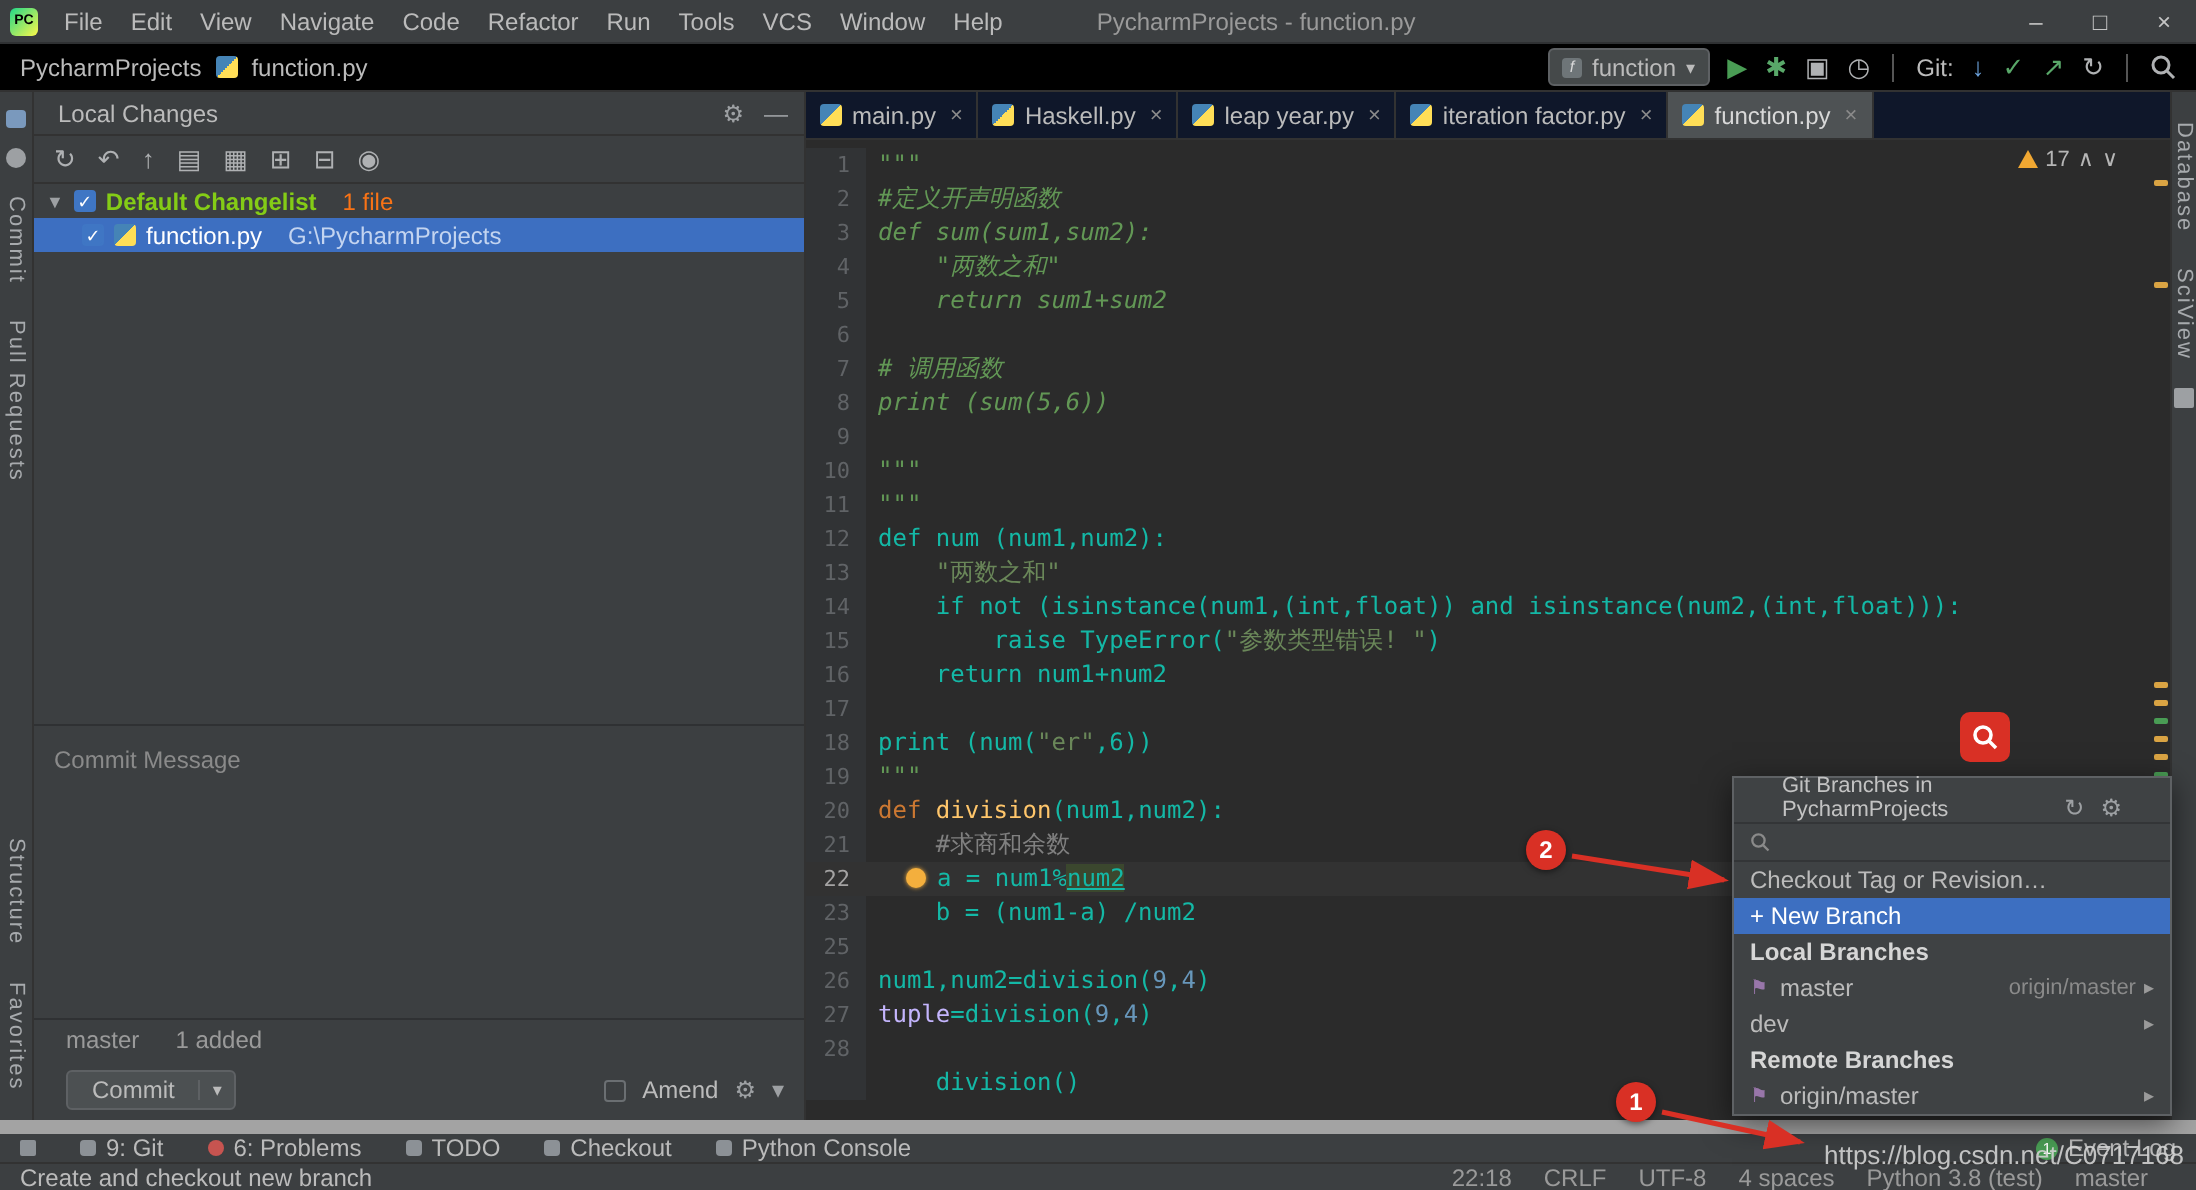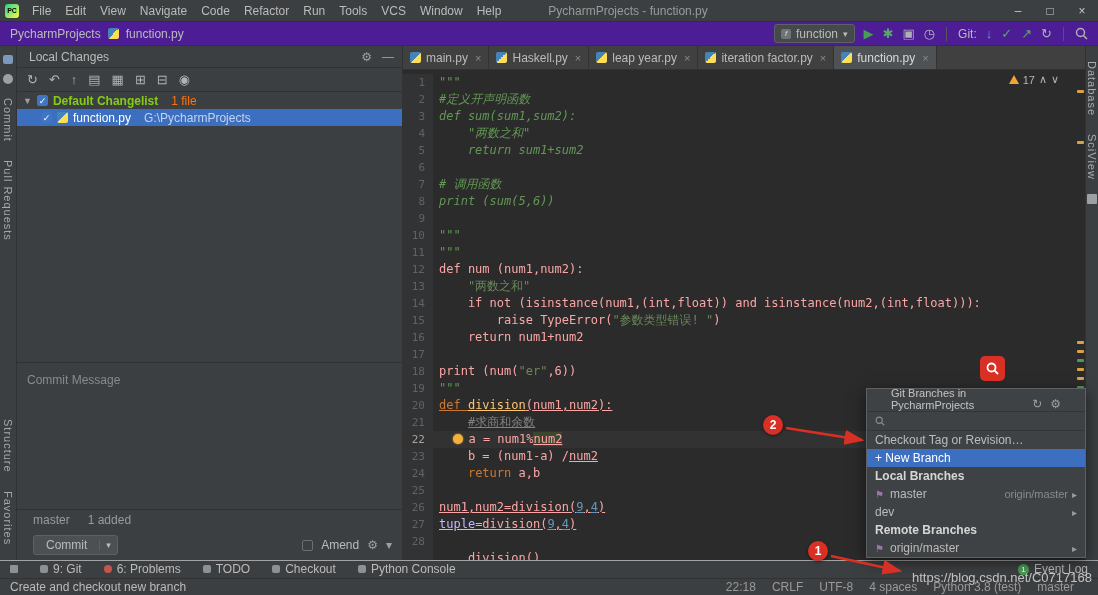--- a/index.html
+++ b/index.html
@@ -17,7 +17,7 @@
   .wbtn{width:32px;display:flex;align-items:center;justify-content:center;color:#c5c5c5}
 
   
-  .toolbar{height:24px;display:flex;align-items:center;background:#4c1d95;border-bottom:1px solid #323232;padding:0 10px}
+  .toolbar{height:24px;display:flex;align-items:center;background:#000000;border-bottom:1px solid #323232;padding:0 10px}
   .pyicon{width:11px;height:11px;border-radius:2px;background:linear-gradient(135deg,#4584b6 50%,#ffde57 50%);display:inline-block;flex:none}
   .tb-left{display:flex;align-items:center;gap:7px}
   .tb-right{margin-left:auto;display:flex;align-items:center;gap:9px}

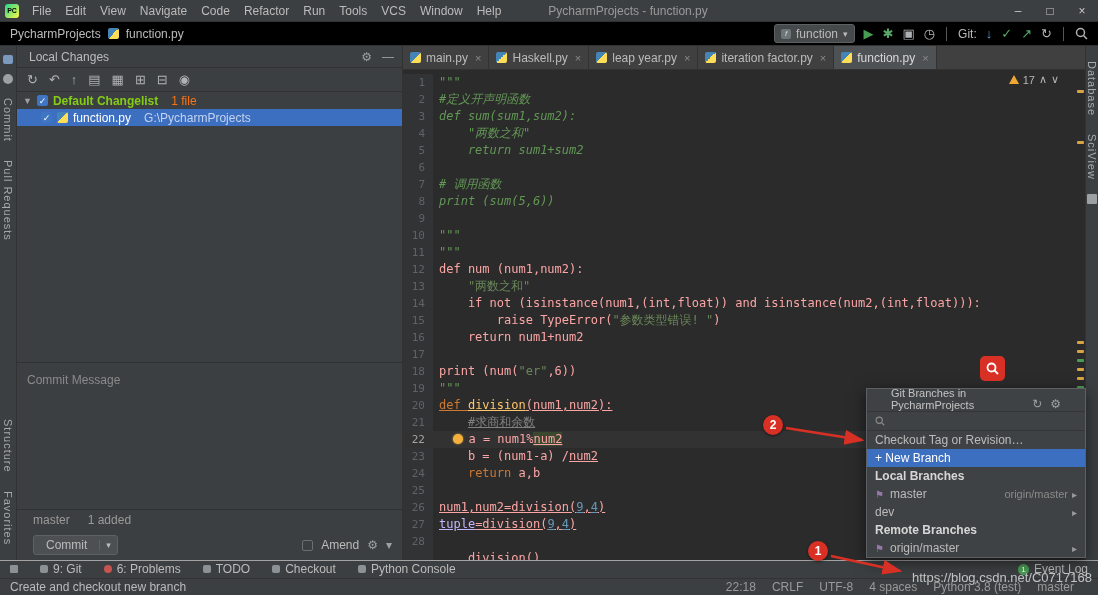--- a/index.html
+++ b/index.html
@@ -61,7 +61,7 @@
 
   
   .editor{flex:1 1 auto;display:flex;flex-direction:column;background:#2b2b2b;position:relative;overflow:hidden}
-  .tabsbar{height:24px;background:#404040;display:flex;align-items:stretch;border-bottom:1px solid #323232;flex:none}
+  .tabsbar{height:24px;background:#0f172a;display:flex;align-items:stretch;border-bottom:1px solid #323232;flex:none}
   .tab{display:flex;align-items:center;gap:5px;padding:0 7px;border-right:1px solid #323232;cursor:default}
   .tab .x{color:#8a8a8a;font-size:11px;margin-left:2px}
   .tab.active{background:#4e5254;color:#d8d8d8}

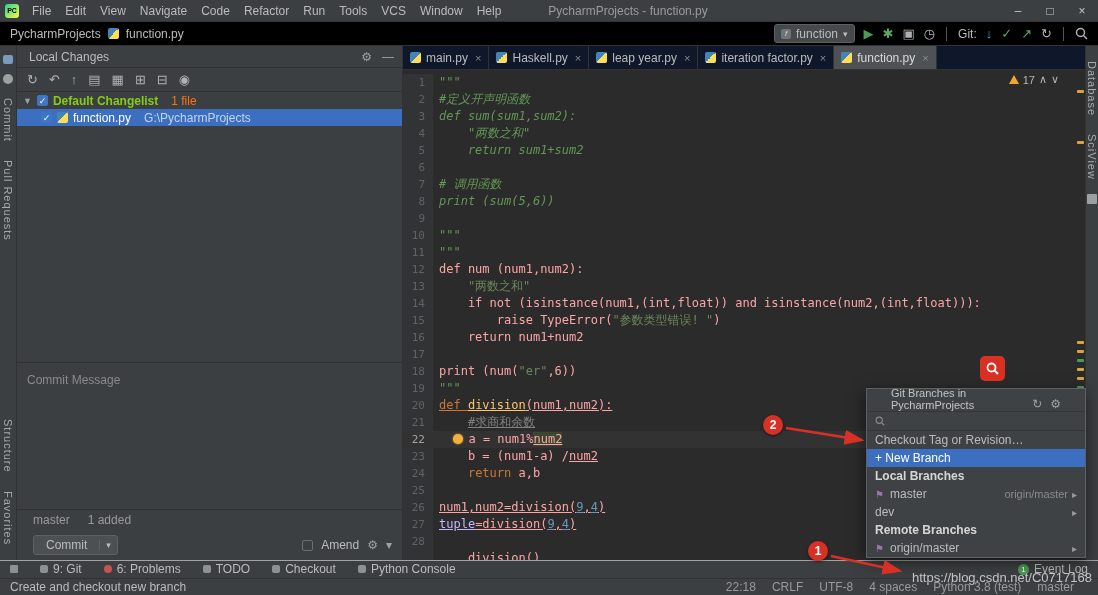--- a/index.html
+++ b/index.html
@@ -77,7 +77,7 @@
   .tk-k{color:#cc7832}
   .tk-f{color:#ffc66b}
   .tk-n{color:#6897bb}
-  .tk-t{color:#fca5a5}
+  .tk-t{color:#14b8a6}
   .tk-b{color:#c4b5fd}
   .tk-u{text-decoration:underline}
   .tk-box{background:#3b472e;text-decoration:underline}

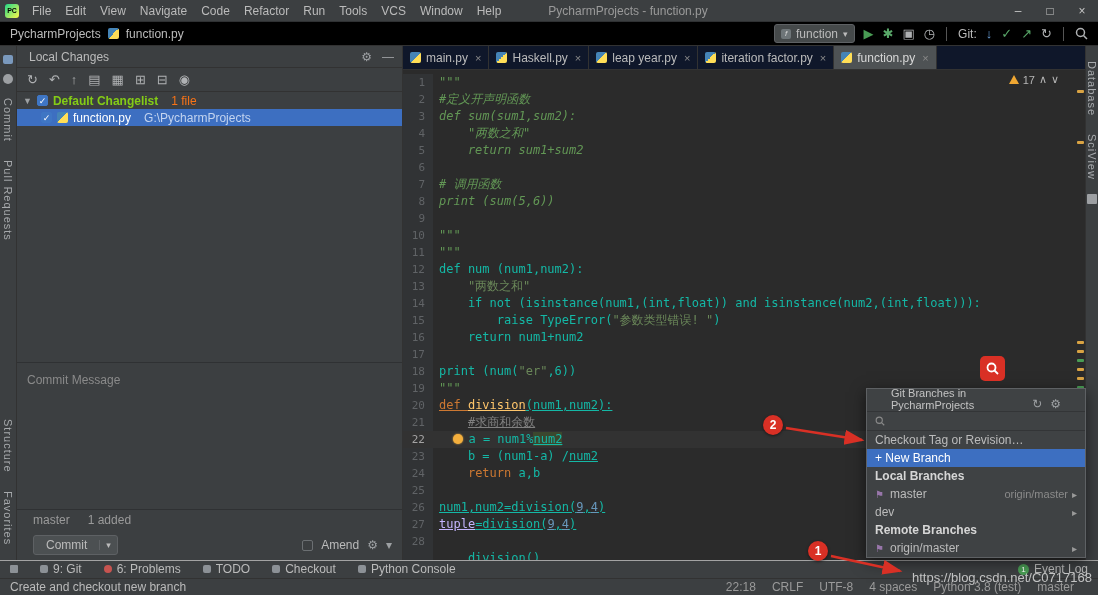--- a/index.html
+++ b/index.html
@@ -79,7 +79,7 @@
   .tk-n{color:#6897bb}
   .tk-t{color:#14b8a6}
   .tk-b{color:#c4b5fd}
-  .tk-u{text-decoration:underline}
+  .tk-u{}
   .tk-box{background:#3b472e;text-decoration:underline}
   .bulb{display:inline-block;width:10px;height:10px;border-radius:50%;background:#f4af3d;margin:0 5px -1px 0;box-shadow:0 0 2px #f4af3d}
   .warnwidget{position:absolute;top:3px;right:26px;display:flex;align-items:center;gap:4px;color:#b6b6b6;font-family:"Liberation Sans",sans-serif;font-size:11px}

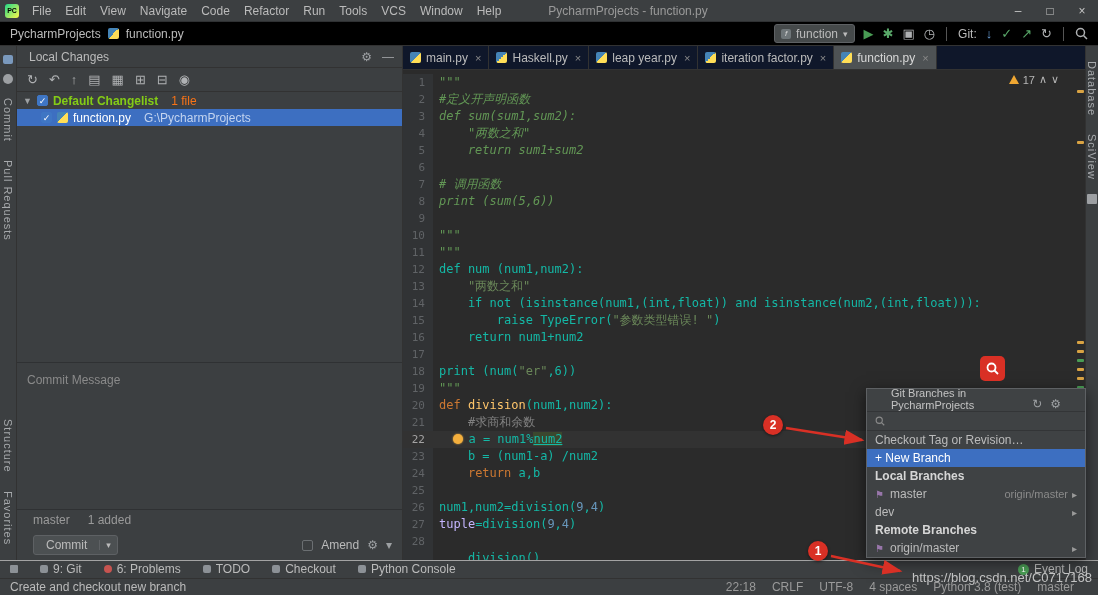--- a/index.html
+++ b/index.html
@@ -378,10 +378,6 @@
               <span class="code"><span class="tk-t">    b = (num1-a) /</span><span class="tk-t tk-u">num2</span></span>
             </div>
             <div class="crow">
-              <span class="ln">24</span>
-              <span class="code"><span class="tk-t">    </span><span class="tk-k">return</span><span class="tk-t"> a,b</span></span>
-            </div>
-            <div class="crow">
               <span class="ln">25</span>
               <span class="code"></span>
             </div>

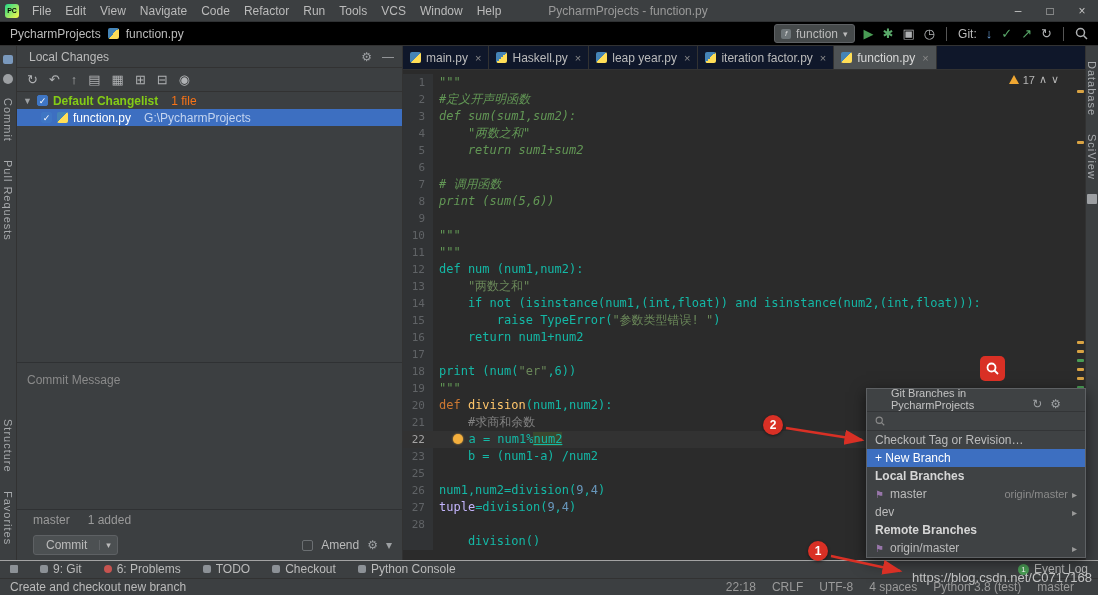--- a/index.html
+++ b/index.html
@@ -89,7 +89,7 @@
   .mark.y{background:#d9a343}.mark.g{background:#499c54}
 
   
-  .statusbar{position:absolute;left:0;right:0;bottom:0;height:35px;background:#3c3f41;border-top:1px solid #a3a3a3;display:flex;flex-direction:column}
+  .statusbar{position:absolute;left:0;right:0;bottom:0;height:35px;background:#3c3f41;border-top:7px solid #a3a3a3;display:flex;flex-direction:column}
   .srow1{height:17px;display:flex;align-items:center;padding:0 10px;gap:22px}
   .srow2{height:18px;display:flex;align-items:center;border-top:1px solid #323232;padding:0 10px}
   .stool{display:flex;align-items:center;gap:5px;cursor:default}

